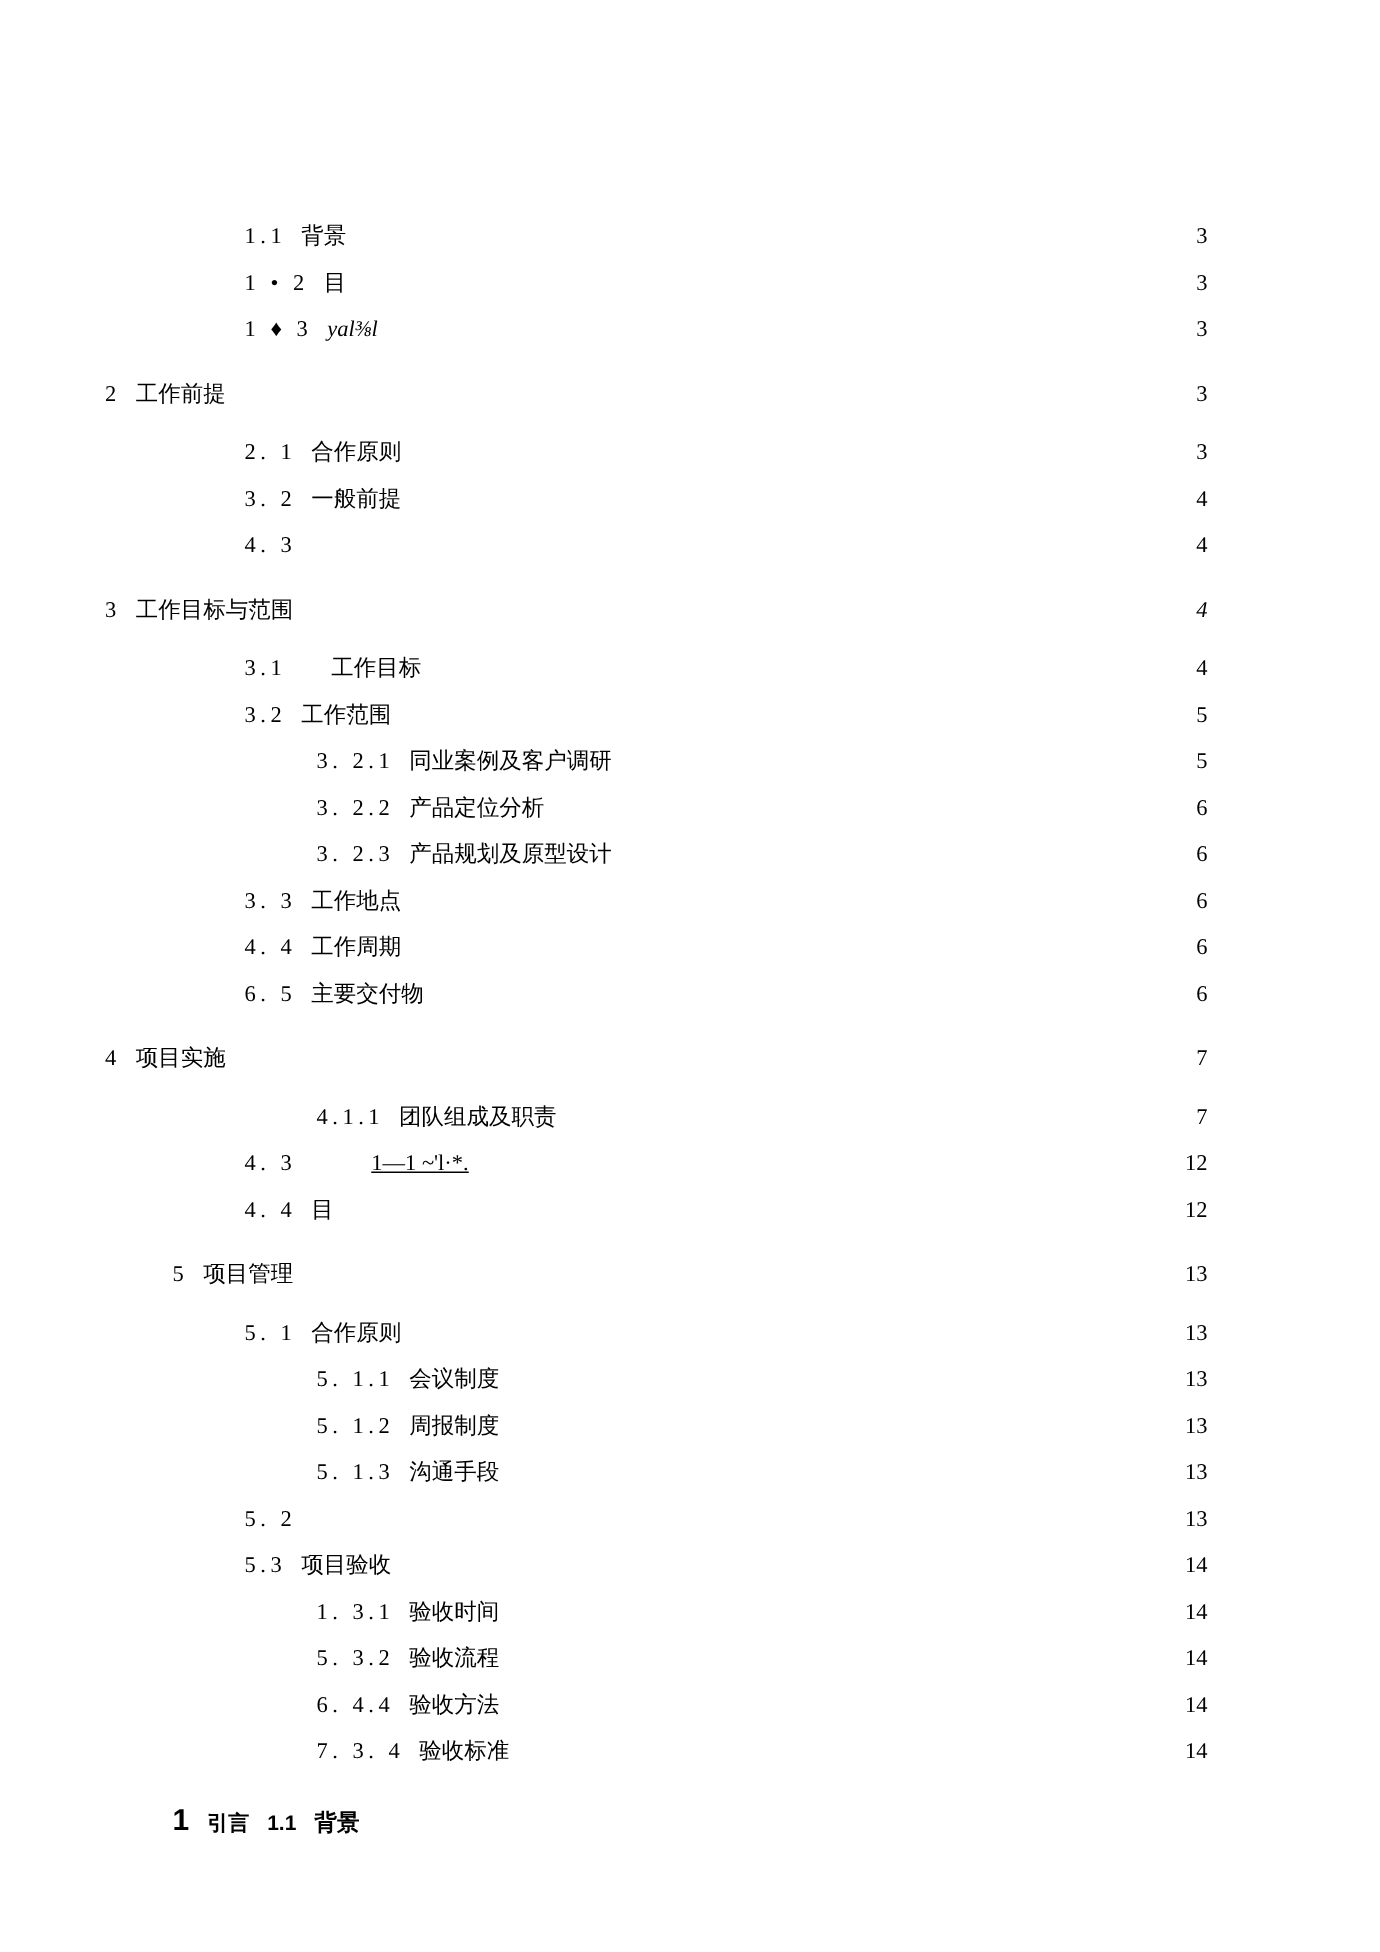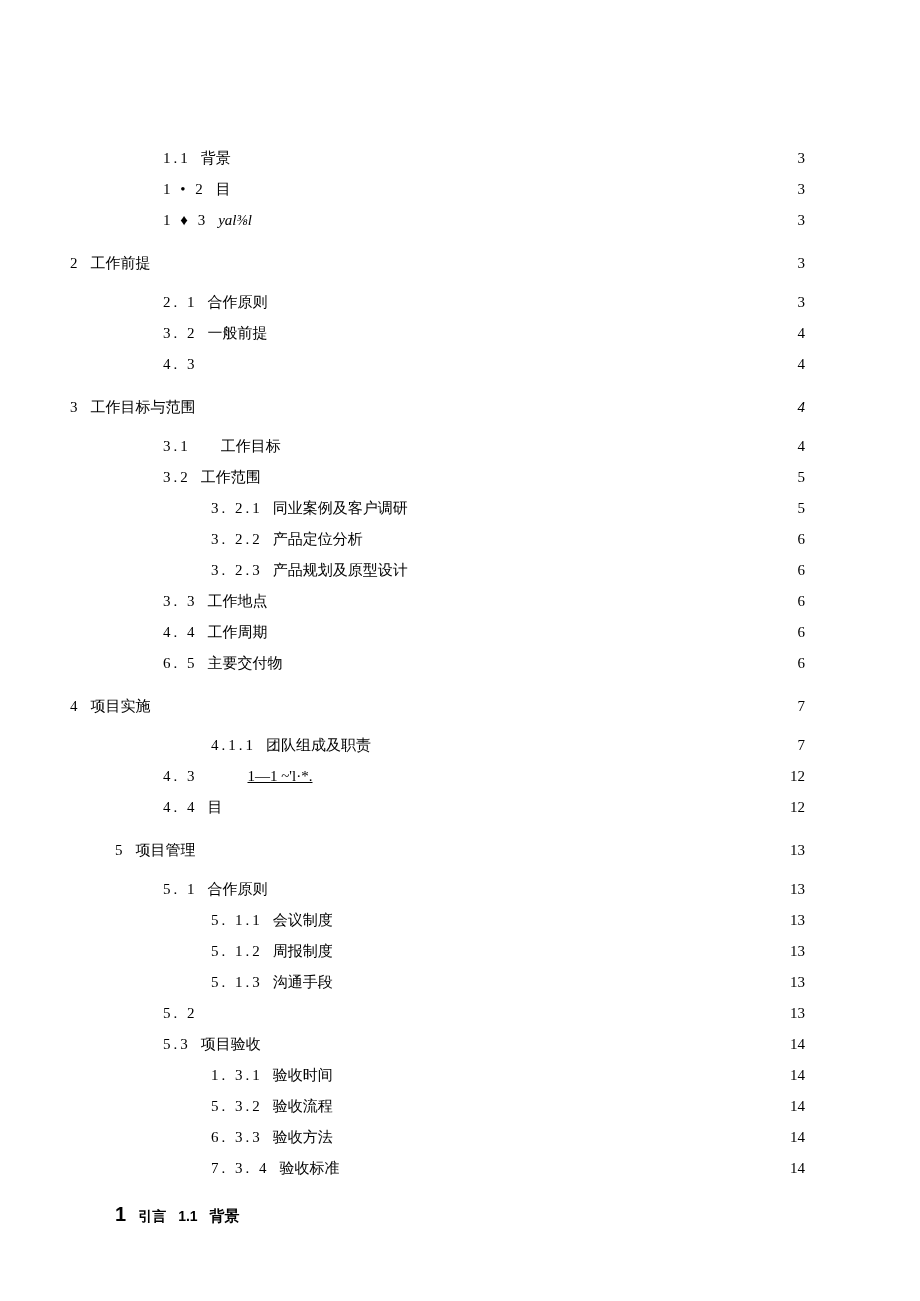--- a/index.html
+++ b/index.html
@@ -301,7 +301,7 @@
     </div>
 
   <div class="toc-row l2">
-      <span class="num">6.  3.3</span>
+      <span class="num">6.  4.4</span>
       <span class="label">验收方法</span>
       <span class="dots"></span>
       <span class="page">14</span>

